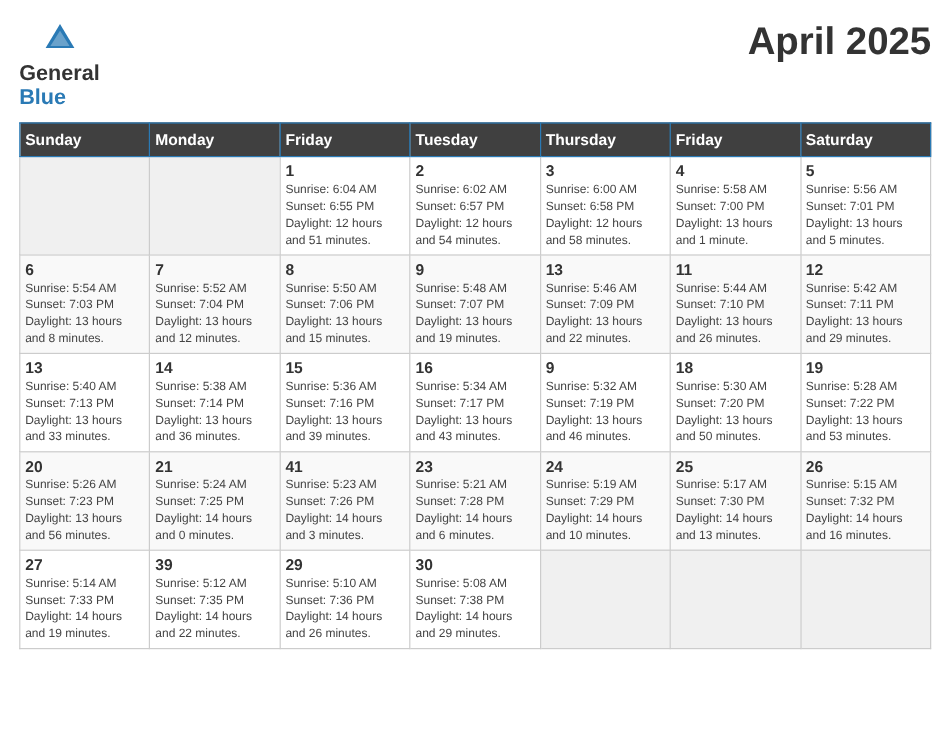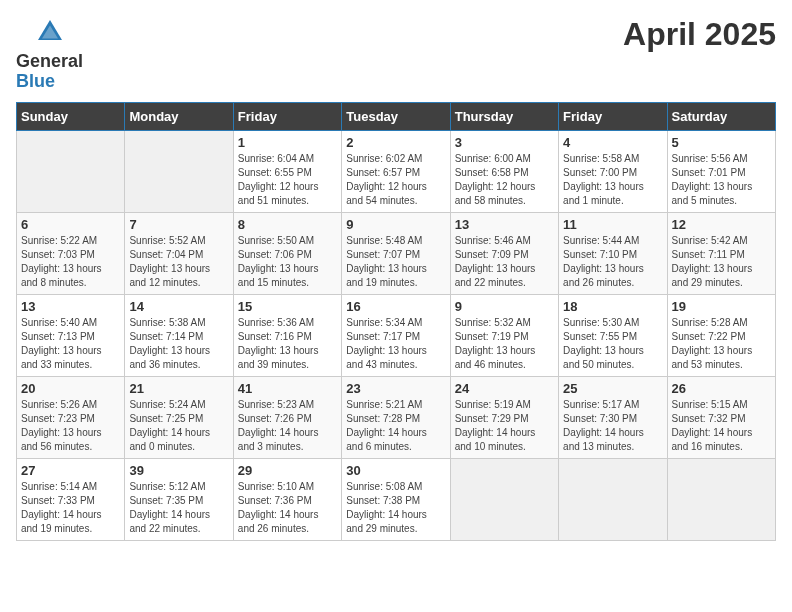--- a/index.html
+++ b/index.html
@@ -165,7 +165,7 @@
       <tr>
         <td>
           <span class="day-number">6</span>
-          <div class="cell-detail">Sunrise: 5:22 AM
+          <div class="cell-detail">Sunrise: 5:54 AM
 Sunset: 7:03 PM
 Daylight: 13 hours
 and 8 minutes.</div>

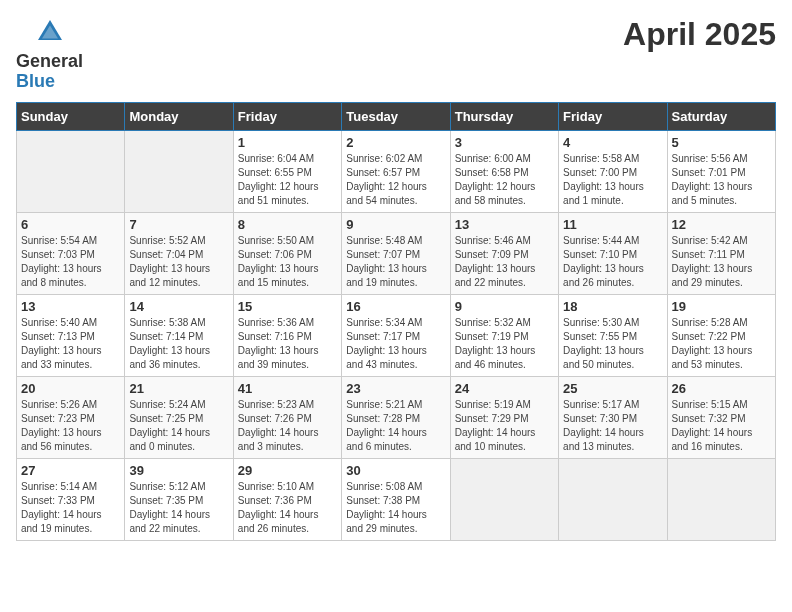--- a/index.html
+++ b/index.html
@@ -252,7 +252,7 @@
         <td>
           <span class="day-number">18</span>
           <div class="cell-detail">Sunrise: 5:30 AM
-Sunset: 7:55 PM
+Sunset: 7:20 PM
 Daylight: 13 hours
 and 50 minutes.</div>
         </td>

